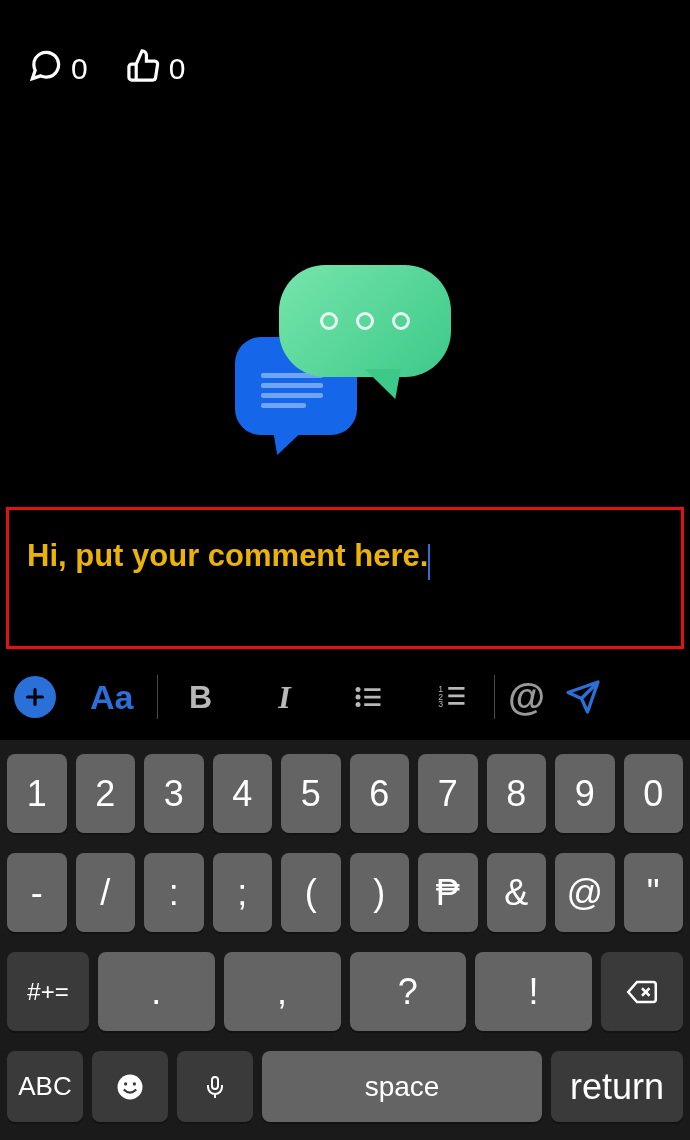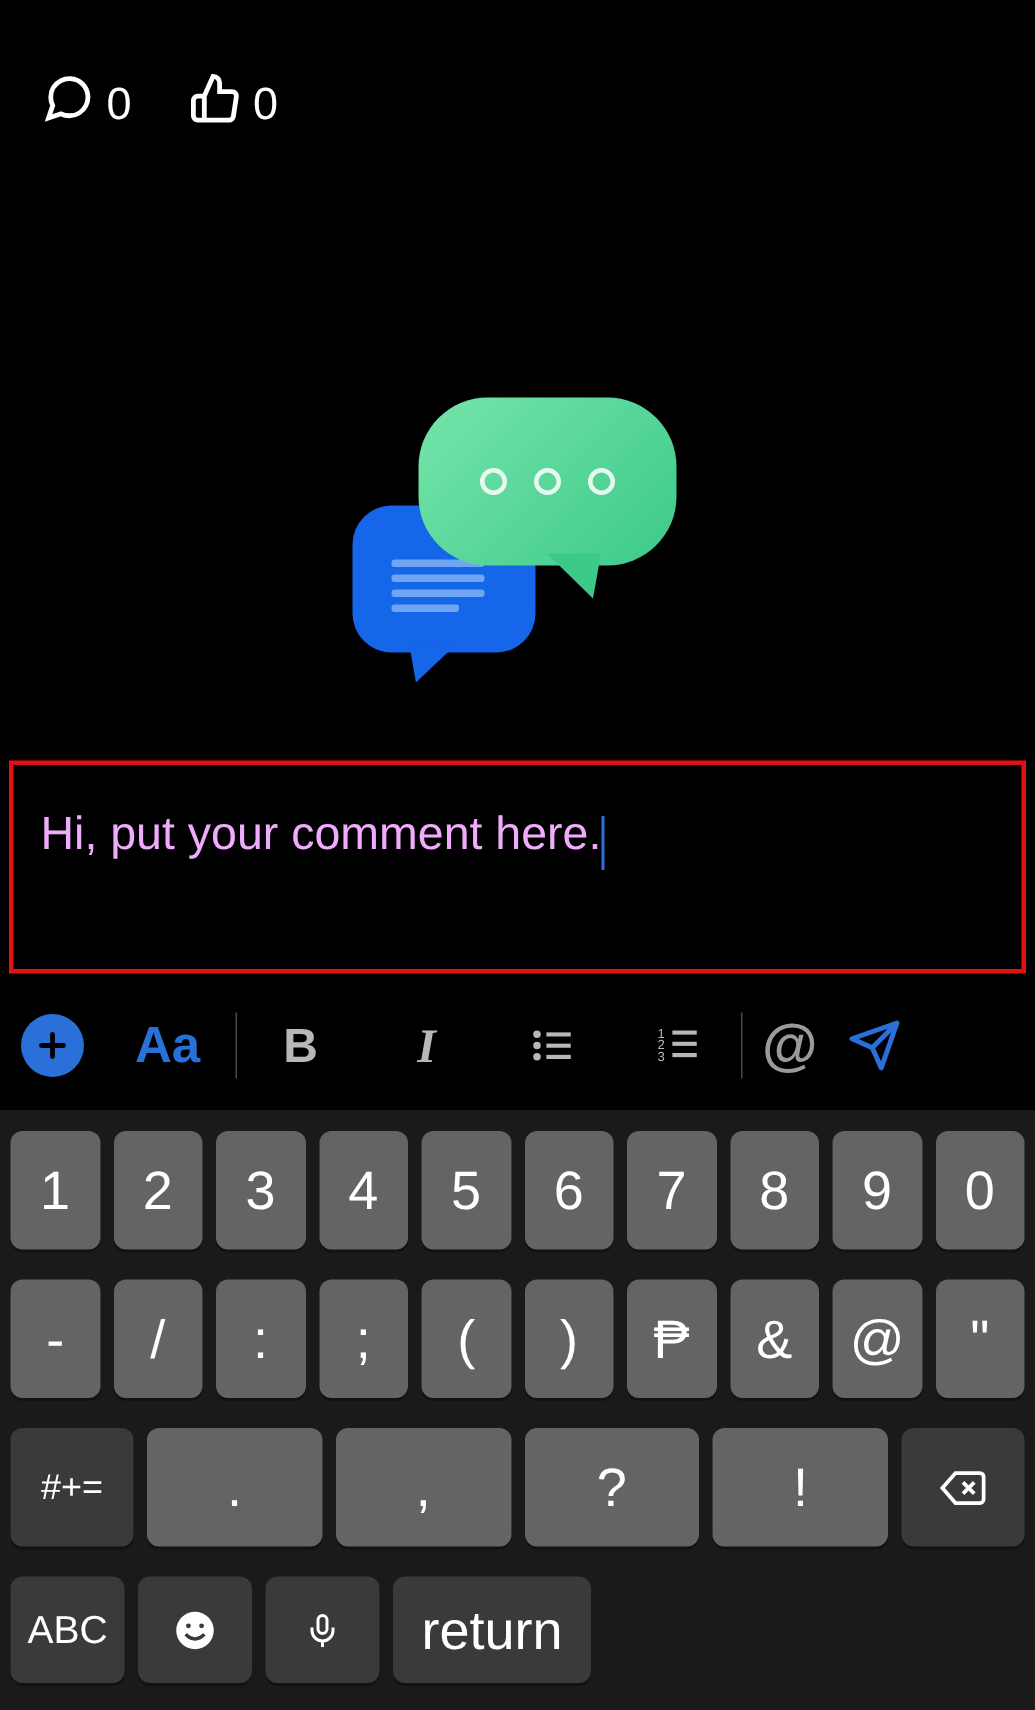--- a/index.html
+++ b/index.html
@@ -113,9 +113,9 @@
       padding: 28px 18px 0;
     }
     .comment-text {
-      color: #f0abfc;
+      color: #eab308;
       font-size: 31px;
-      font-weight: 400;
+      font-weight: 700;
       display: inline;
     }
     .cursor {

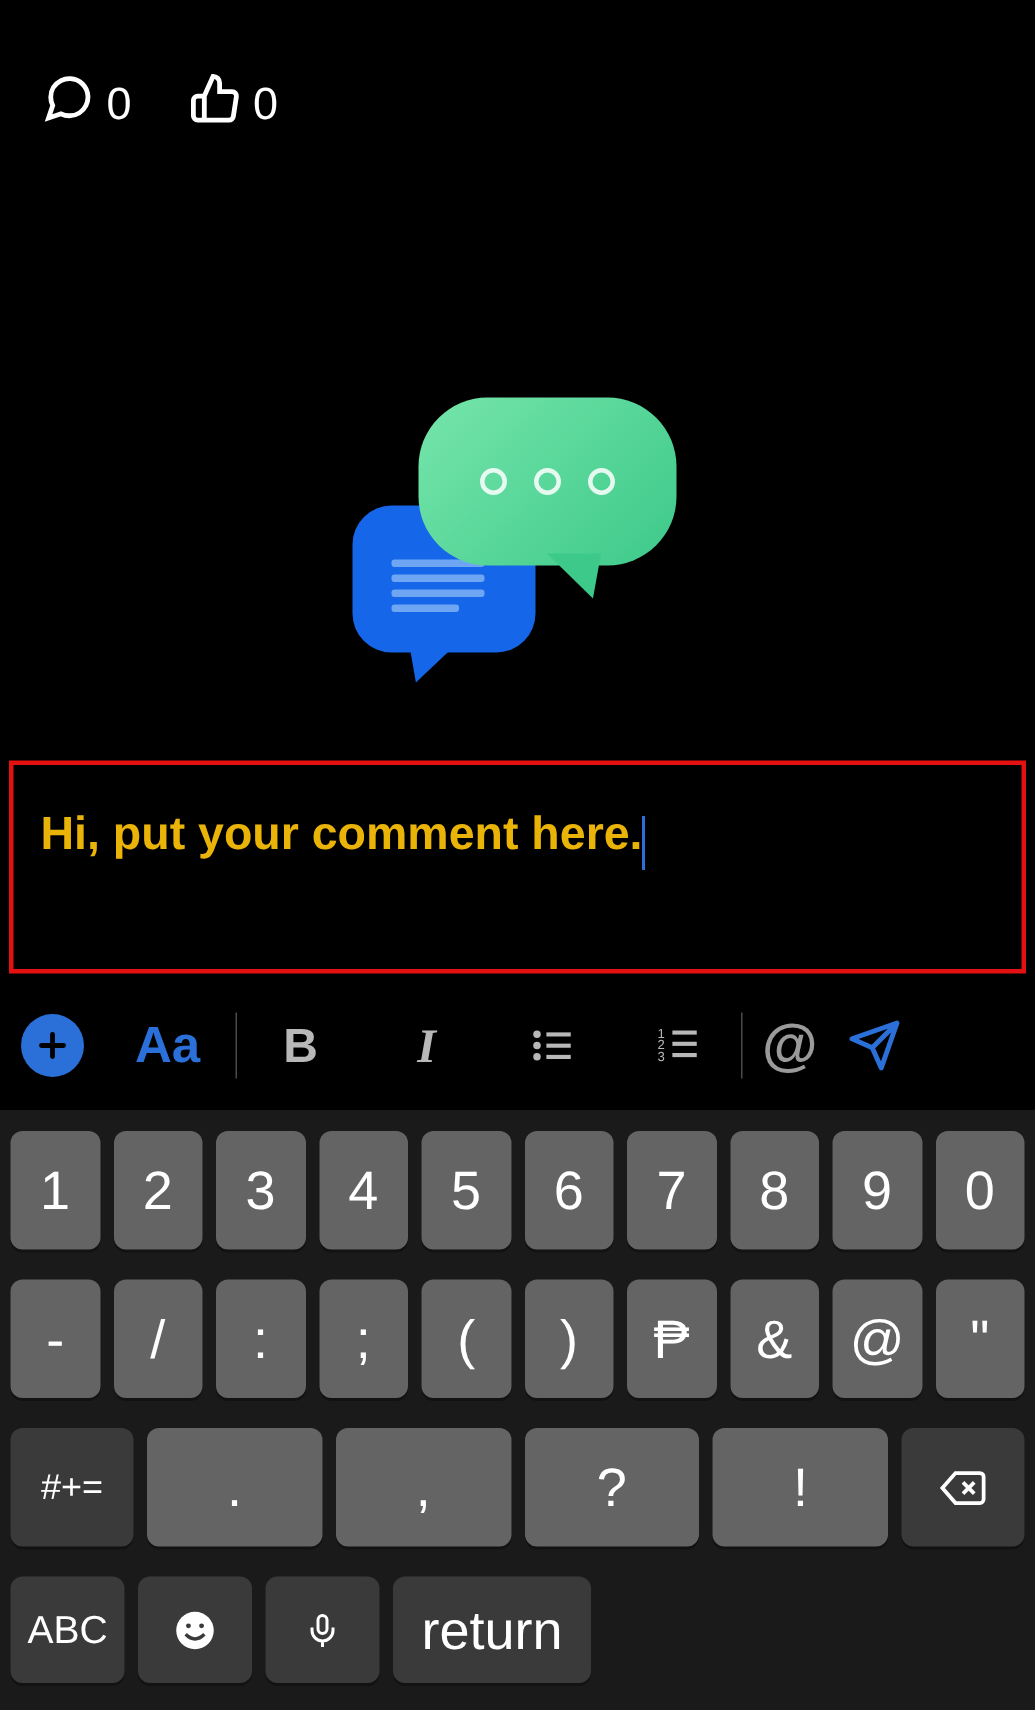--- a/index.html
+++ b/index.html
@@ -367,6 +367,7 @@
         <path d="M5 10v2a7 7 0 0 0 14 0v-2M12 19v4"></path>
       </svg>
     </div>
+    <div class="kb-key space">space</div>
     <div class="kb-key dark return">return</div>
   </div>
 </div>

